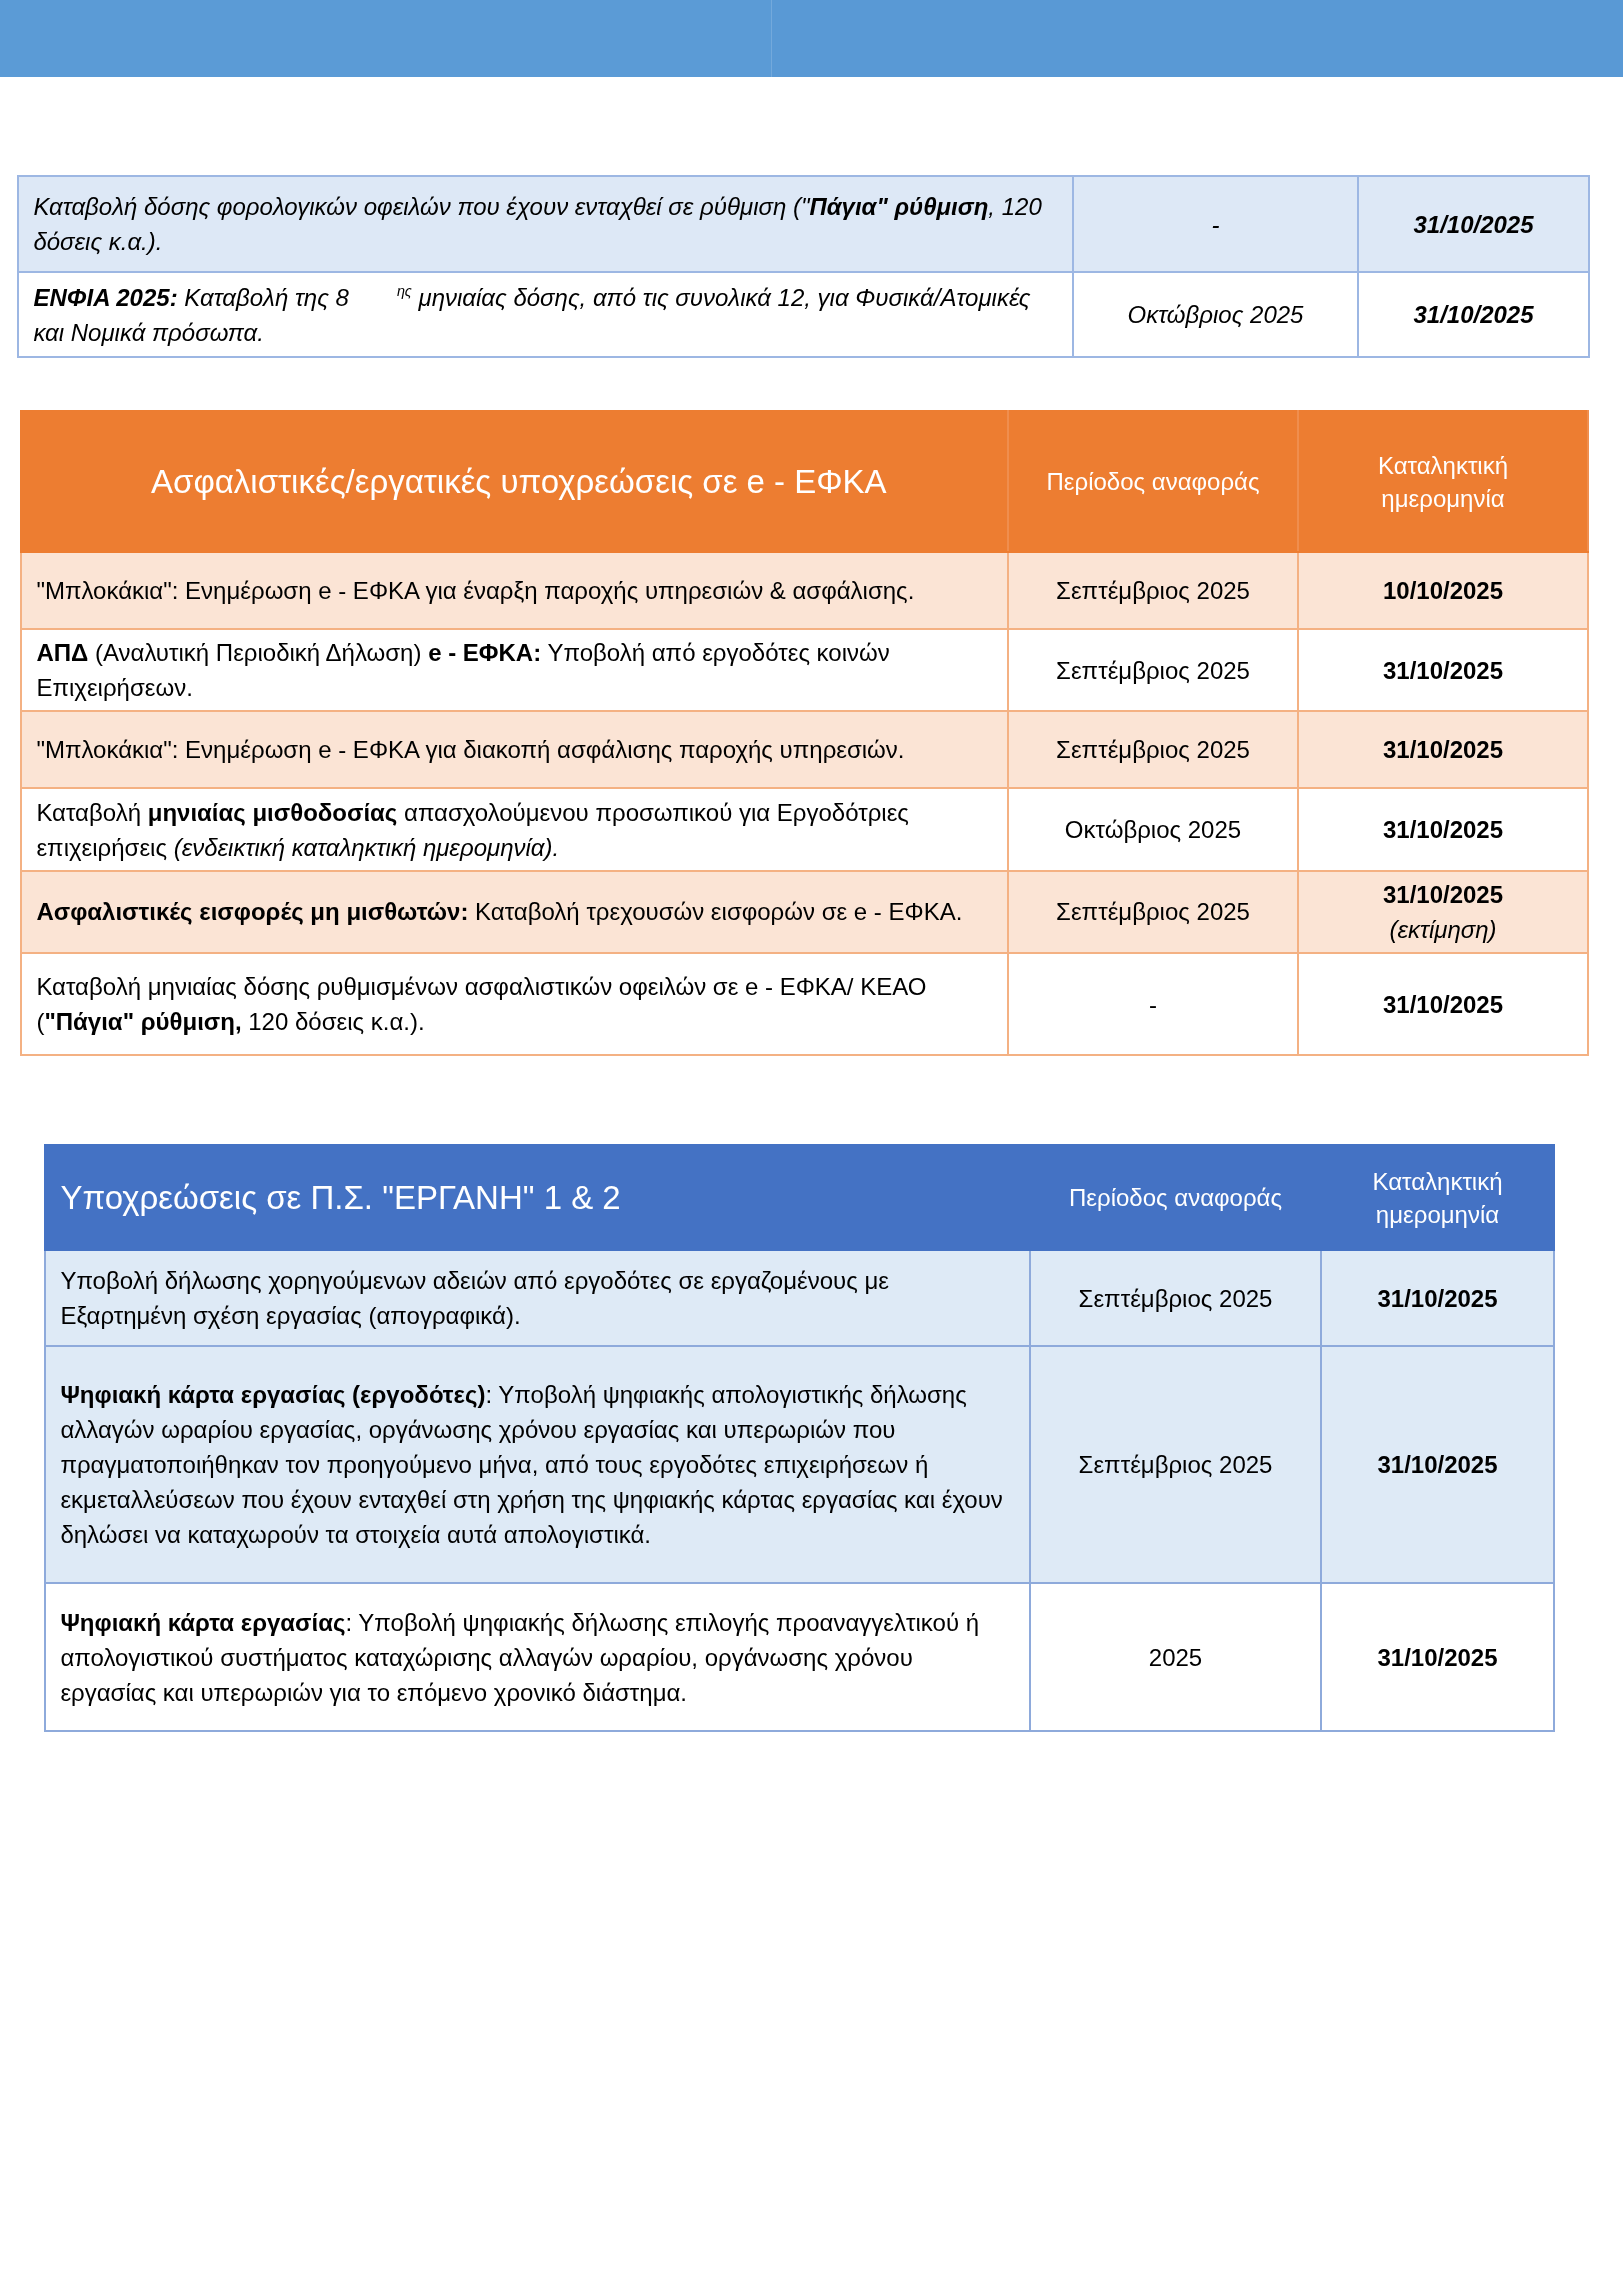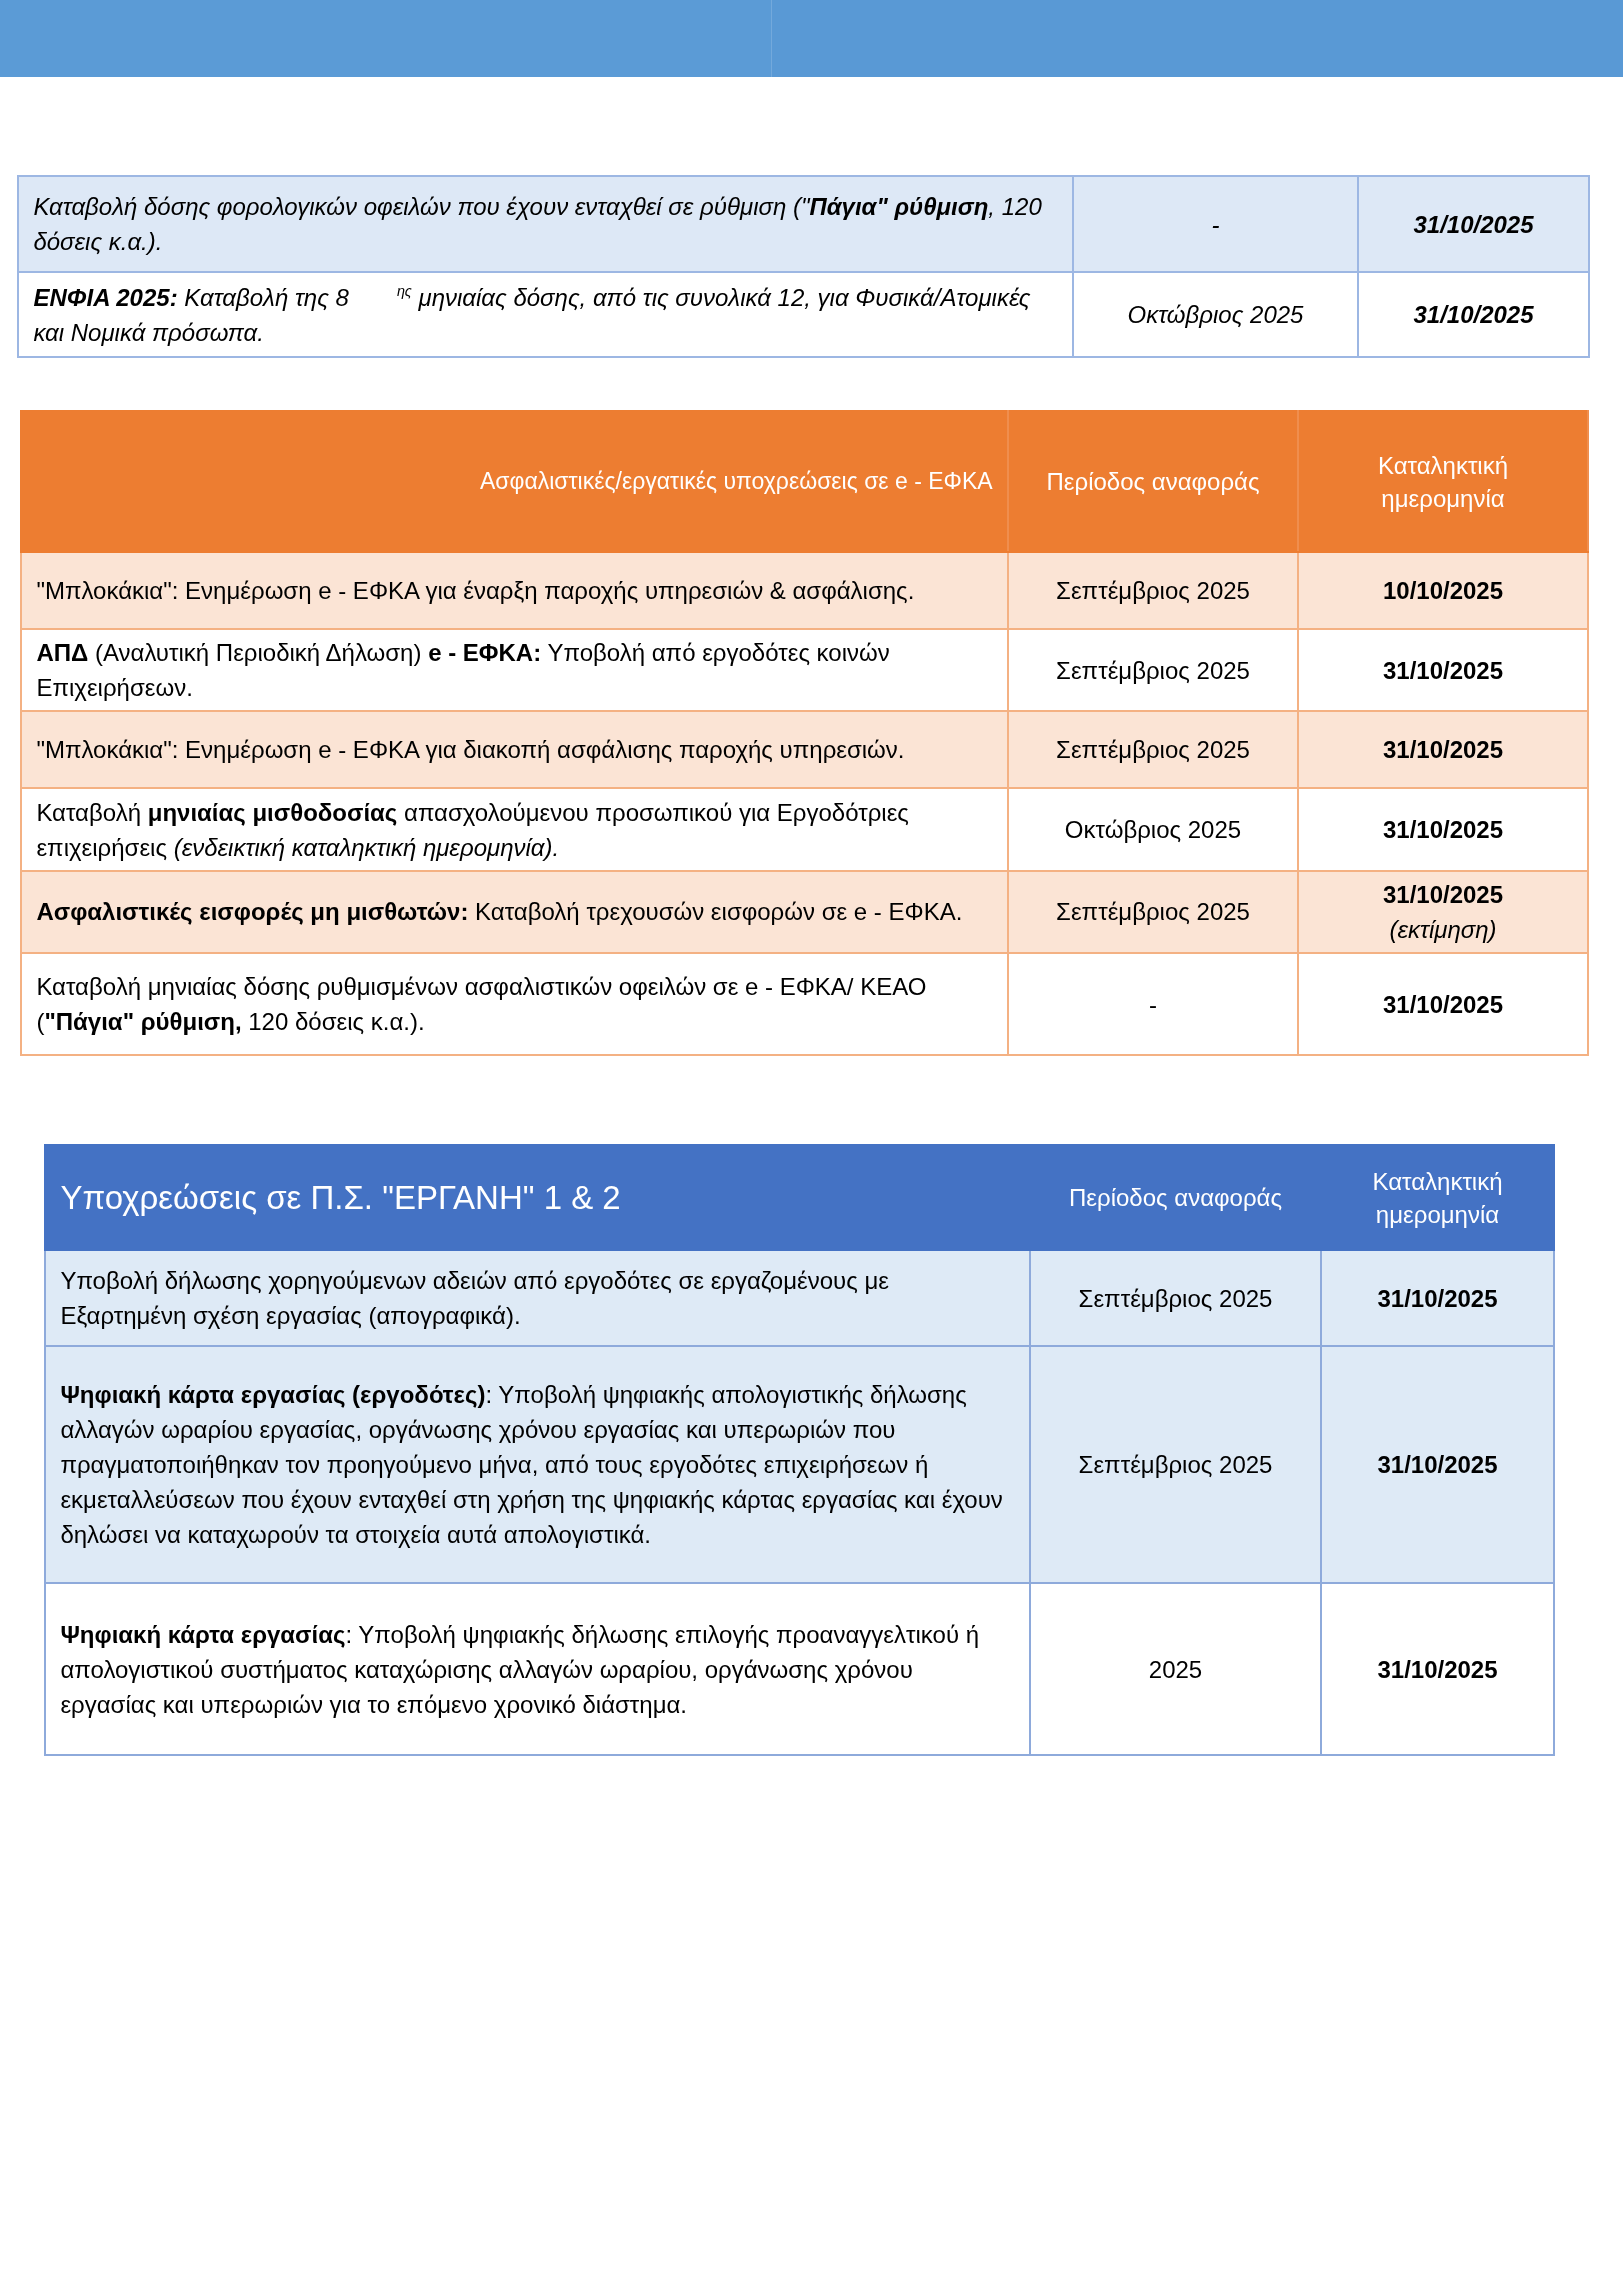--- a/index.html
+++ b/index.html
@@ -32,7 +32,7 @@
   #t2 col.c1 { width: 987px; } #t2 col.c2 { width: 290px; } #t2 col.c3 { width: 290px; }
   #t2 td, #t2 th { border: 2px solid #f4b183; font-size: 24px; line-height: 35px; padding: 5.2px 14.4px; }
   #t2 th { background: #ed7d31; color: #ffffff; border-color: #ed7d31; border-right-color: #f08e4e; height: 141px; }
-  #t2 th.title { text-align: right; font-size: 23px; padding-left: 23px; }
+  #t2 th.title { text-align: center; font-size: 33px; padding-left: 23px; }
   #t2 th.sub { text-align: center; font-size: 24px; line-height: 33px; }
   #t2 tr.shade td { background: #fbe4d5; }
   #t2 tr.plain td { background: #ffffff; }

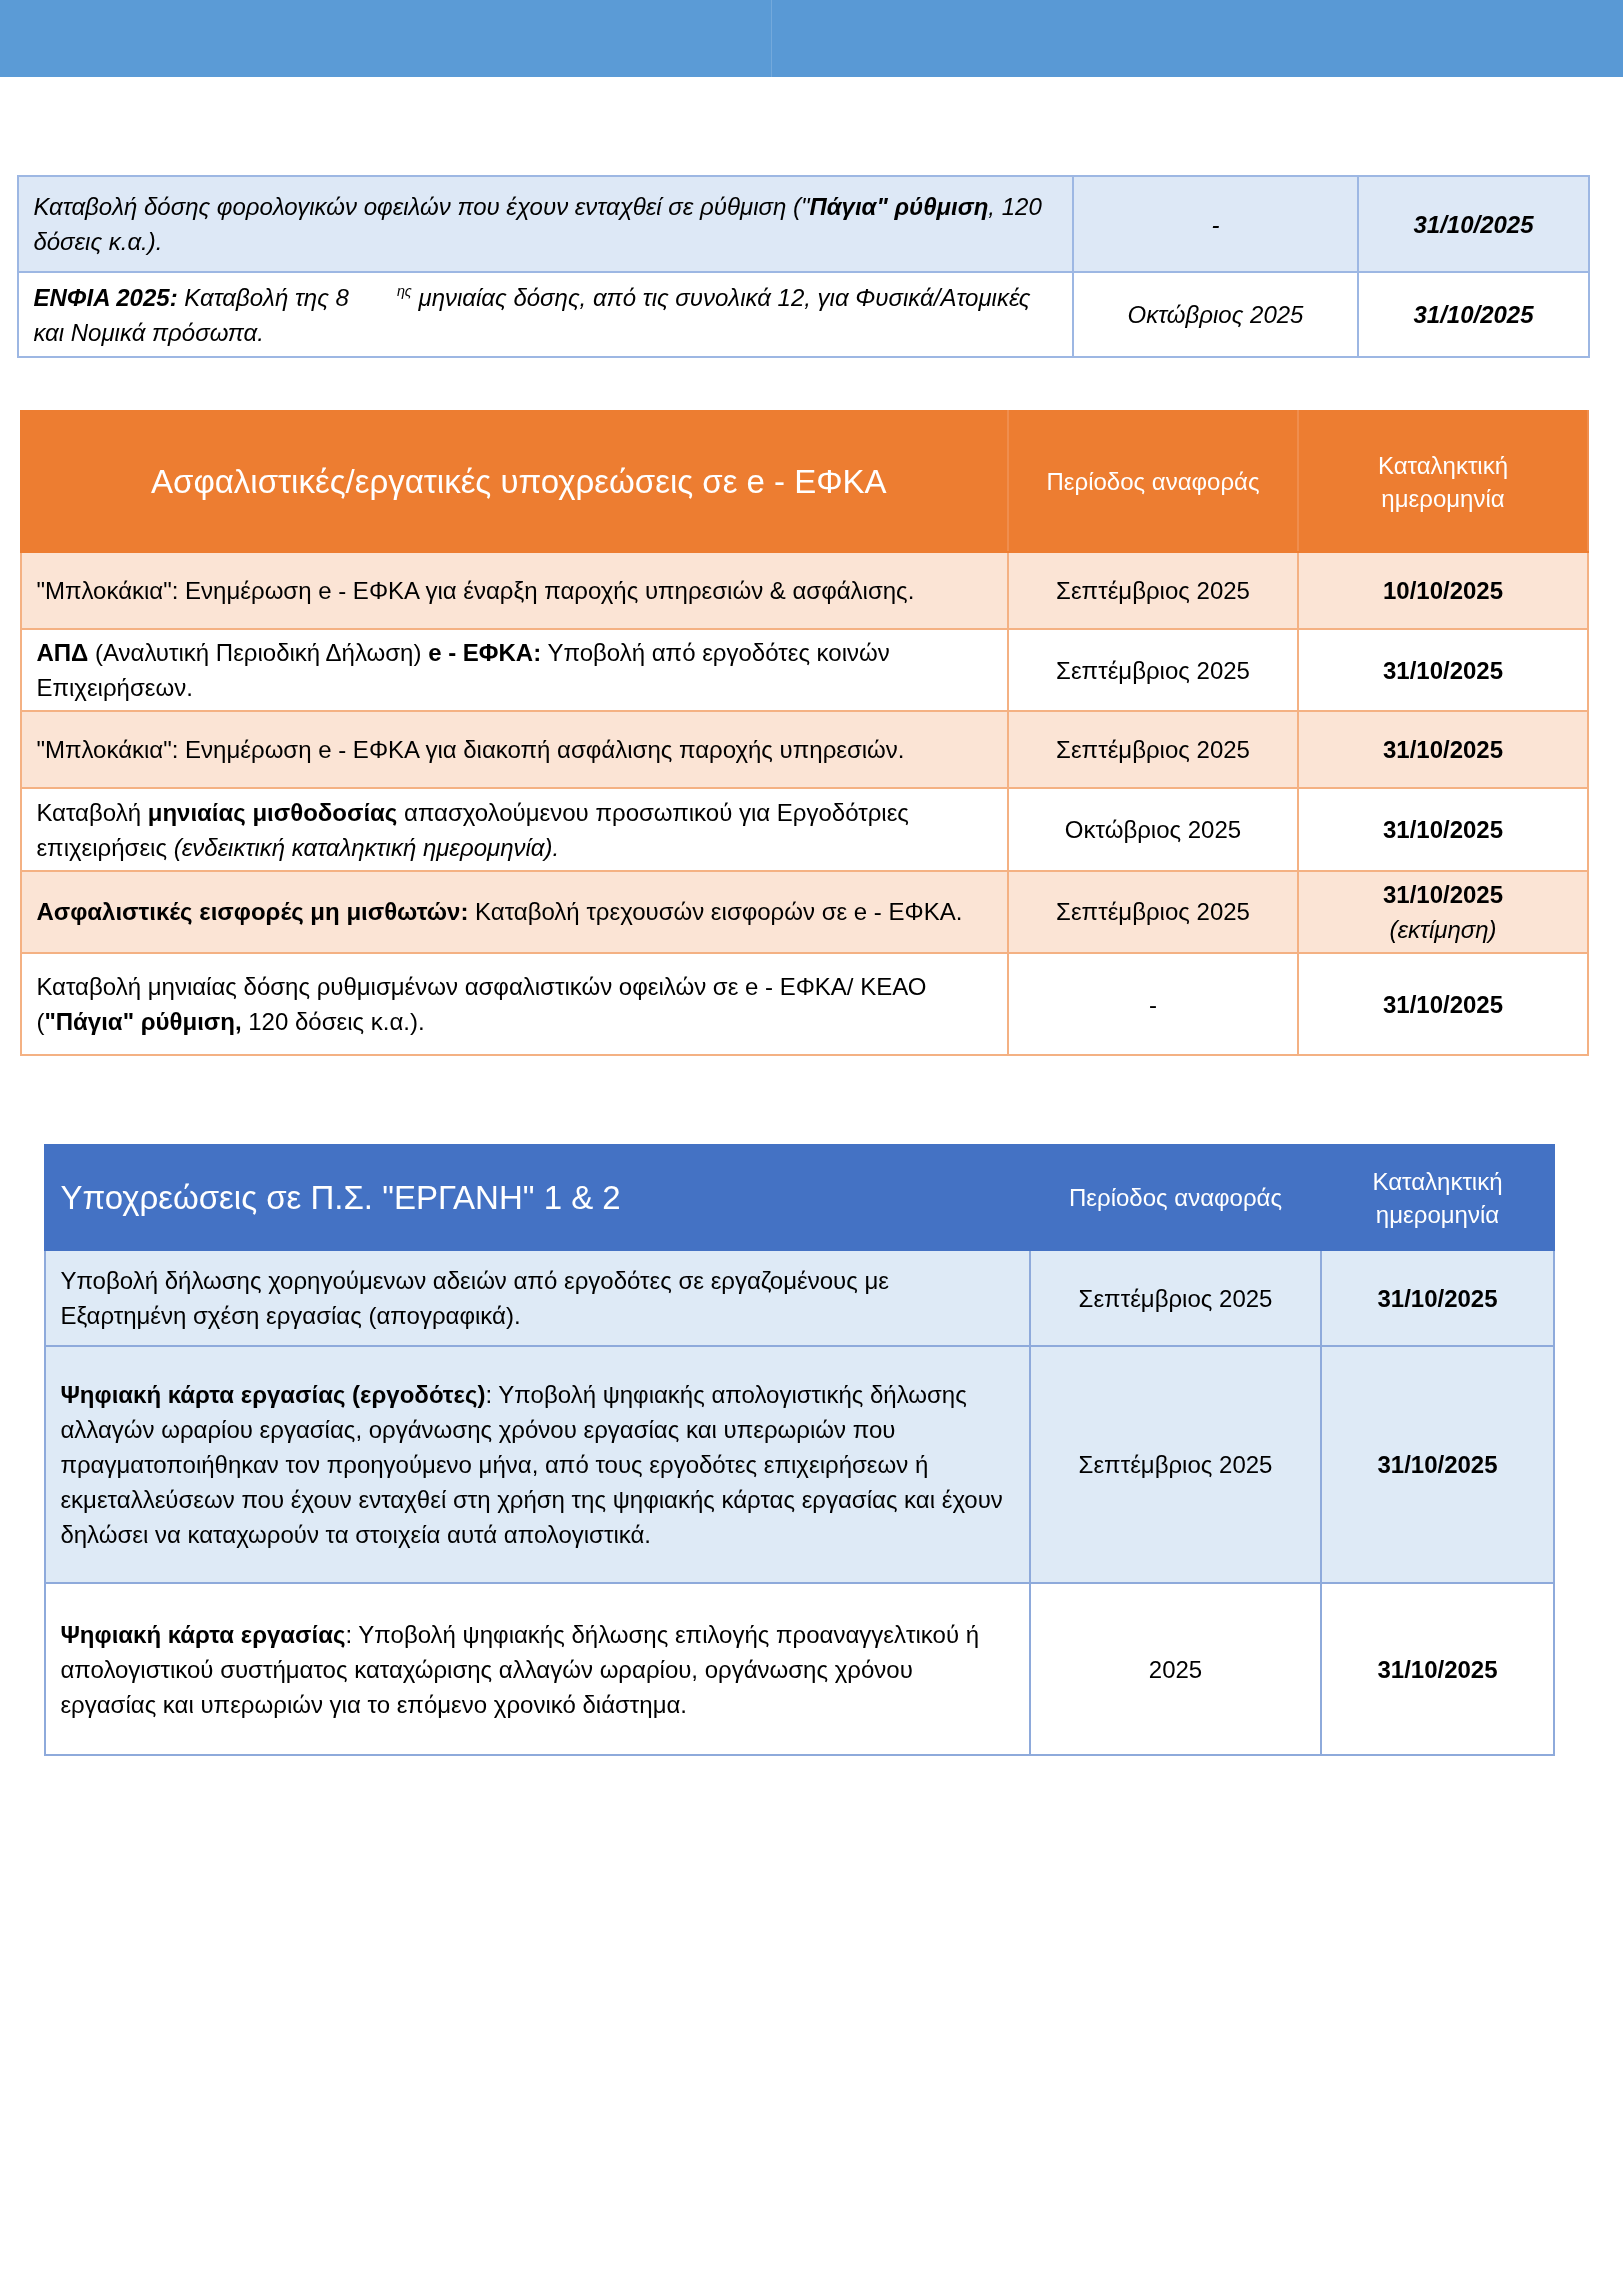--- a/index.html
+++ b/index.html
@@ -147,7 +147,7 @@
     <td class="c">Σεπτέμβριος 2025</td>
     <td class="c bold">31/10/2025</td>
   </tr>
-  <tr class="plain" style="height:172px">
+  <tr class="plain" style="height:148px">
     <td><b>Ψηφιακή κάρτα εργασίας</b><span>: Υποβολή ψηφιακής δήλωσης επιλογής προαναγγελτικού ή απολογιστικού συστήματος καταχώρισης αλλαγών ωραρίου, οργάνωσης χρόνου εργασίας και υπερωριών για το επόμενο χρονικό διάστημα.</span></td>
     <td class="c">2025</td>
     <td class="c bold">31/10/2025</td>

